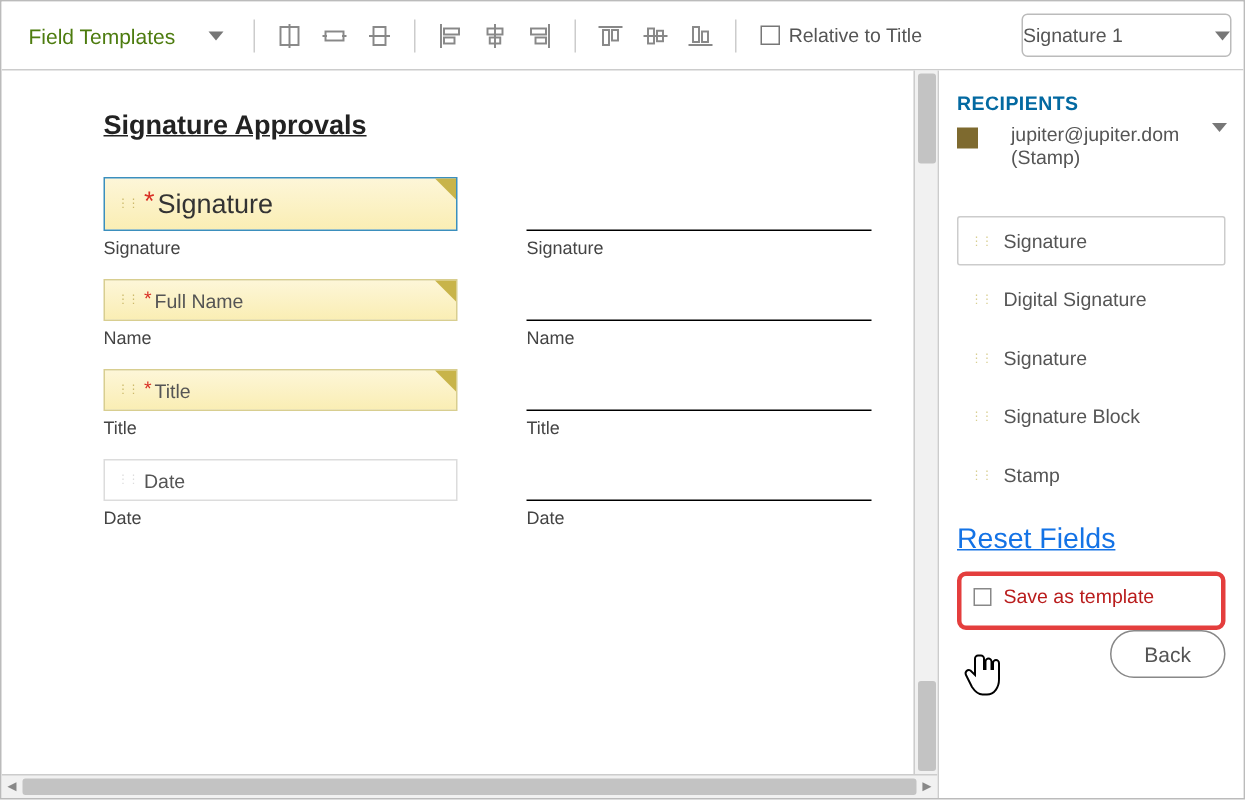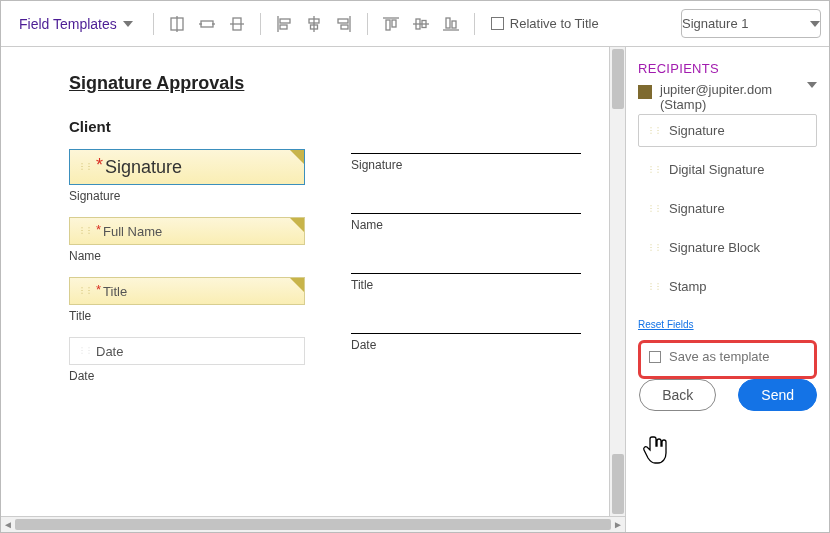--- a/index.html
+++ b/index.html
@@ -7,7 +7,7 @@
   
   
   .toolbar { height: 46px; border-bottom: 1px solid #ccc; display: flex; align-items: center; padding: 0 8px; gap: 4px; background: #fff; }
-  .ft-dropdown { padding: 6px 10px; display: flex; align-items: center; gap: 6px; font-size: 14px; color: #4c1d95; cursor: pointer; }
+  .ft-dropdown { padding: 6px 10px; display: flex; align-items: center; gap: 22px; font-size: 14px; color: #4d7c0f; cursor: pointer; }
   .tb-icon { width: 26px; height: 26px; display: inline-flex; align-items: center; justify-content: center; cursor: pointer; }
   .tb-sep { width: 1px; height: 22px; background: #ccc; margin: 0 6px; }
   .tb-check { display: flex; align-items: center; gap: 6px; font-size: 13px; color: #555; margin-left: 6px; cursor: pointer; }

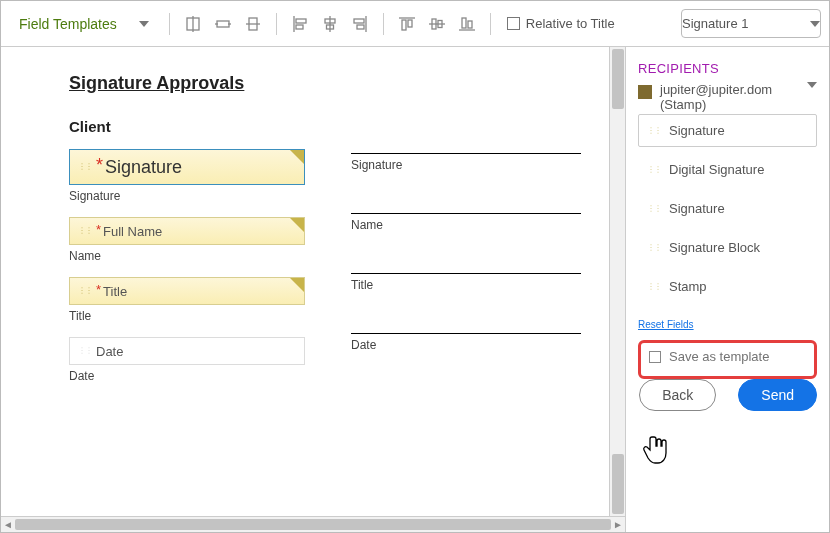--- a/index.html
+++ b/index.html
@@ -51,7 +51,7 @@
   
   
   .side { width: 204px; border-left:1px solid #ccc; background:#fff; padding: 10px 12px 0 12px; display:flex; flex-direction:column; position:relative; }
-  .side .sec-head { font-size:13px; font-weight:normal; color:#a21caf; margin: 4px 0 6px 0; letter-spacing:0.3px; }
+  .side .sec-head { font-size:13px; font-weight:bold; color:#0369a1; margin: 4px 0 6px 0; letter-spacing:0.3px; }
   .recipient { display:flex; align-items:flex-start; gap:8px; font-size:13px; color:#555; cursor:pointer; margin-bottom:2px; }
   .recipient .sw { width:14px; height:14px; background:#7e6a2f; margin-top:3px; flex-shrink:0; }
   .recipient .chev { margin-left:auto; color:#777; }

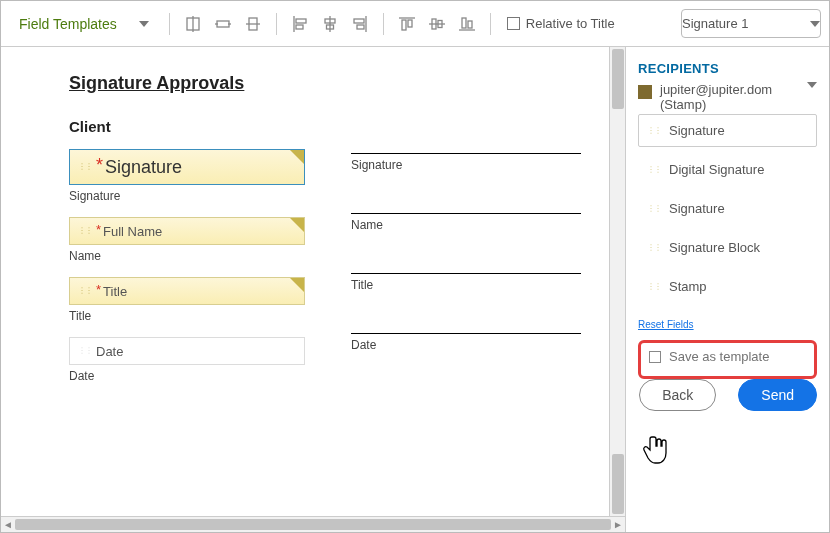--- a/index.html
+++ b/index.html
@@ -52,7 +52,7 @@
   
   .side { width: 204px; border-left:1px solid #ccc; background:#fff; padding: 10px 12px 0 12px; display:flex; flex-direction:column; position:relative; }
   .side .sec-head { font-size:13px; font-weight:bold; color:#0369a1; margin: 4px 0 6px 0; letter-spacing:0.3px; }
-  .recipient { display:flex; align-items:flex-start; gap:8px; font-size:13px; color:#555; cursor:pointer; margin-bottom:2px; }
+  .recipient { display:flex; align-items:flex-start; gap:22px; font-size:13px; color:#555; cursor:pointer; margin-bottom:32px; }
   .recipient .sw { width:14px; height:14px; background:#7e6a2f; margin-top:3px; flex-shrink:0; }
   .recipient .chev { margin-left:auto; color:#777; }
   

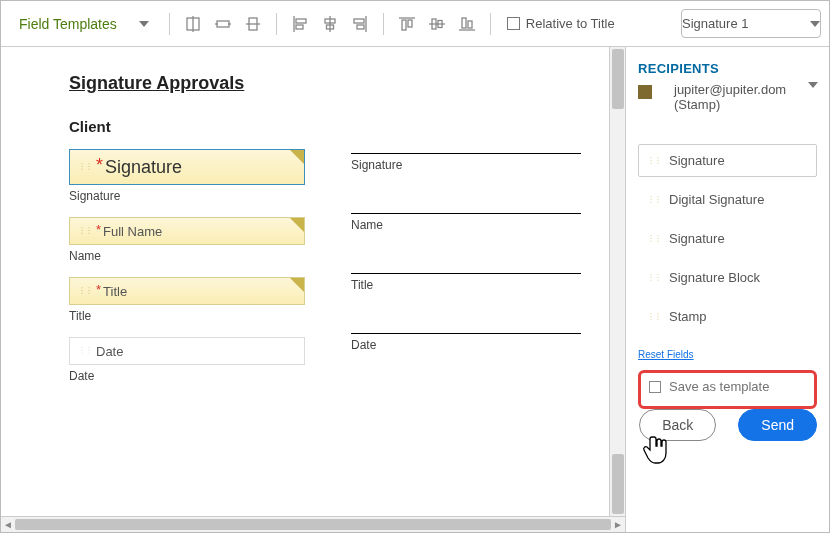--- a/index.html
+++ b/index.html
@@ -174,7 +174,6 @@
           <div class="doc-title">Signature Approvals</div>
           <div class="cols">
             <div class="col">
-              <div class="col-head">Client</div>
               <div class="field sig">
                 <span class="grip">⋮⋮</span>
                 <span class="req">*</span>

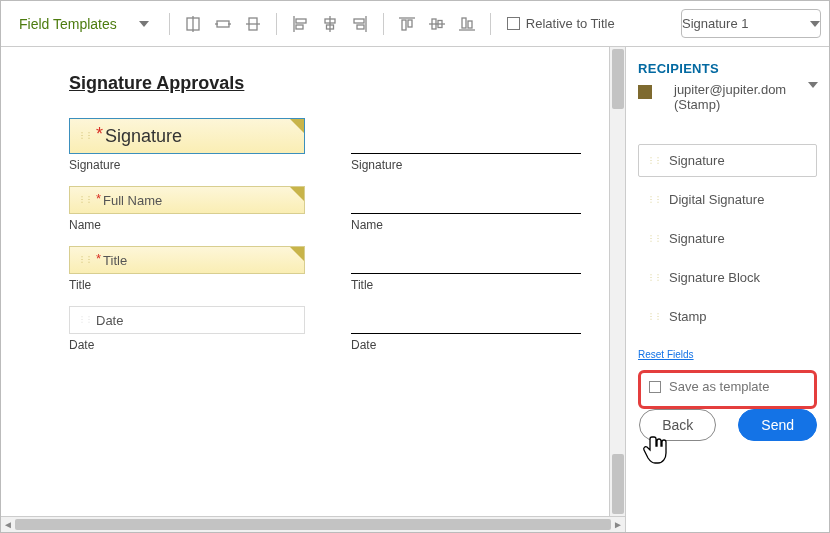--- a/index.html
+++ b/index.html
@@ -62,7 +62,7 @@
   .field-item .dots { color:#d8ce90; font-size:8px; line-height:4px; letter-spacing:-1px; }
   .field-item.sel { border:1px solid #ccc; background:#fff; }
   
-  .reset { color:#1473e6; text-decoration:underline; font-size:10px; margin:6px 0 10px 0; cursor:pointer; align-self:flex-start; }
+  .reset { color:#1473e6; text-decoration:underline; font-size:19px; margin:6px 0 10px 0; cursor:pointer; align-self:flex-start; }
   
   .save-temp-wrap { border:3px solid #e43e3d; border-radius:6px; padding:6px 8px 12px 8px; margin-bottom: -6px; position:relative; }
   .save-temp { display:flex; align-items:center; gap:8px; color:#737373; font-size:13px; cursor:pointer; }

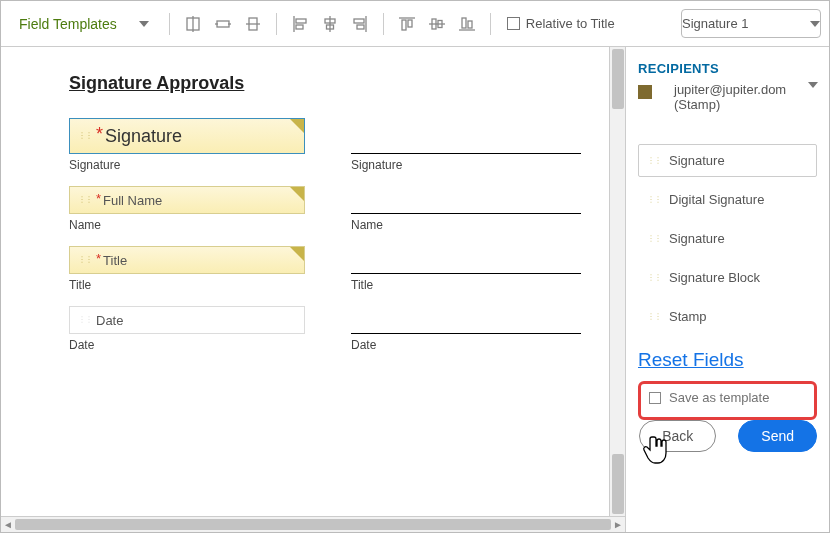--- a/index.html
+++ b/index.html
@@ -65,7 +65,7 @@
   .reset { color:#1473e6; text-decoration:underline; font-size:19px; margin:6px 0 10px 0; cursor:pointer; align-self:flex-start; }
   
   .save-temp-wrap { border:3px solid #e43e3d; border-radius:6px; padding:6px 8px 12px 8px; margin-bottom: -6px; position:relative; }
-  .save-temp { display:flex; align-items:center; gap:8px; color:#737373; font-size:13px; cursor:pointer; }
+  .save-temp { display:flex; align-items:center; gap:8px; color:#b91c1c; font-size:13px; cursor:pointer; }
   .save-temp .box { width:12px; height:12px; border:1.5px solid #888; }
   
   .btns { display:flex; gap:22px; justify-content:flex-end; margin-top:6px; margin-bottom:10px; }

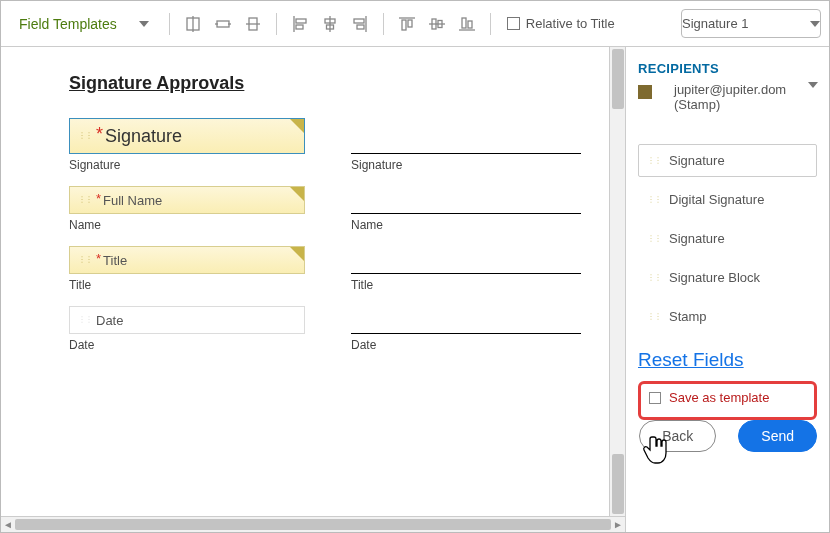--- a/index.html
+++ b/index.html
@@ -268,7 +268,6 @@
     </div>
     <div class="btns">
       <div class="btn back">Back</div>
-      <div class="btn send">Send</div>
     </div>
 
     <div class="hand" style="left:16px; top:386px;">

